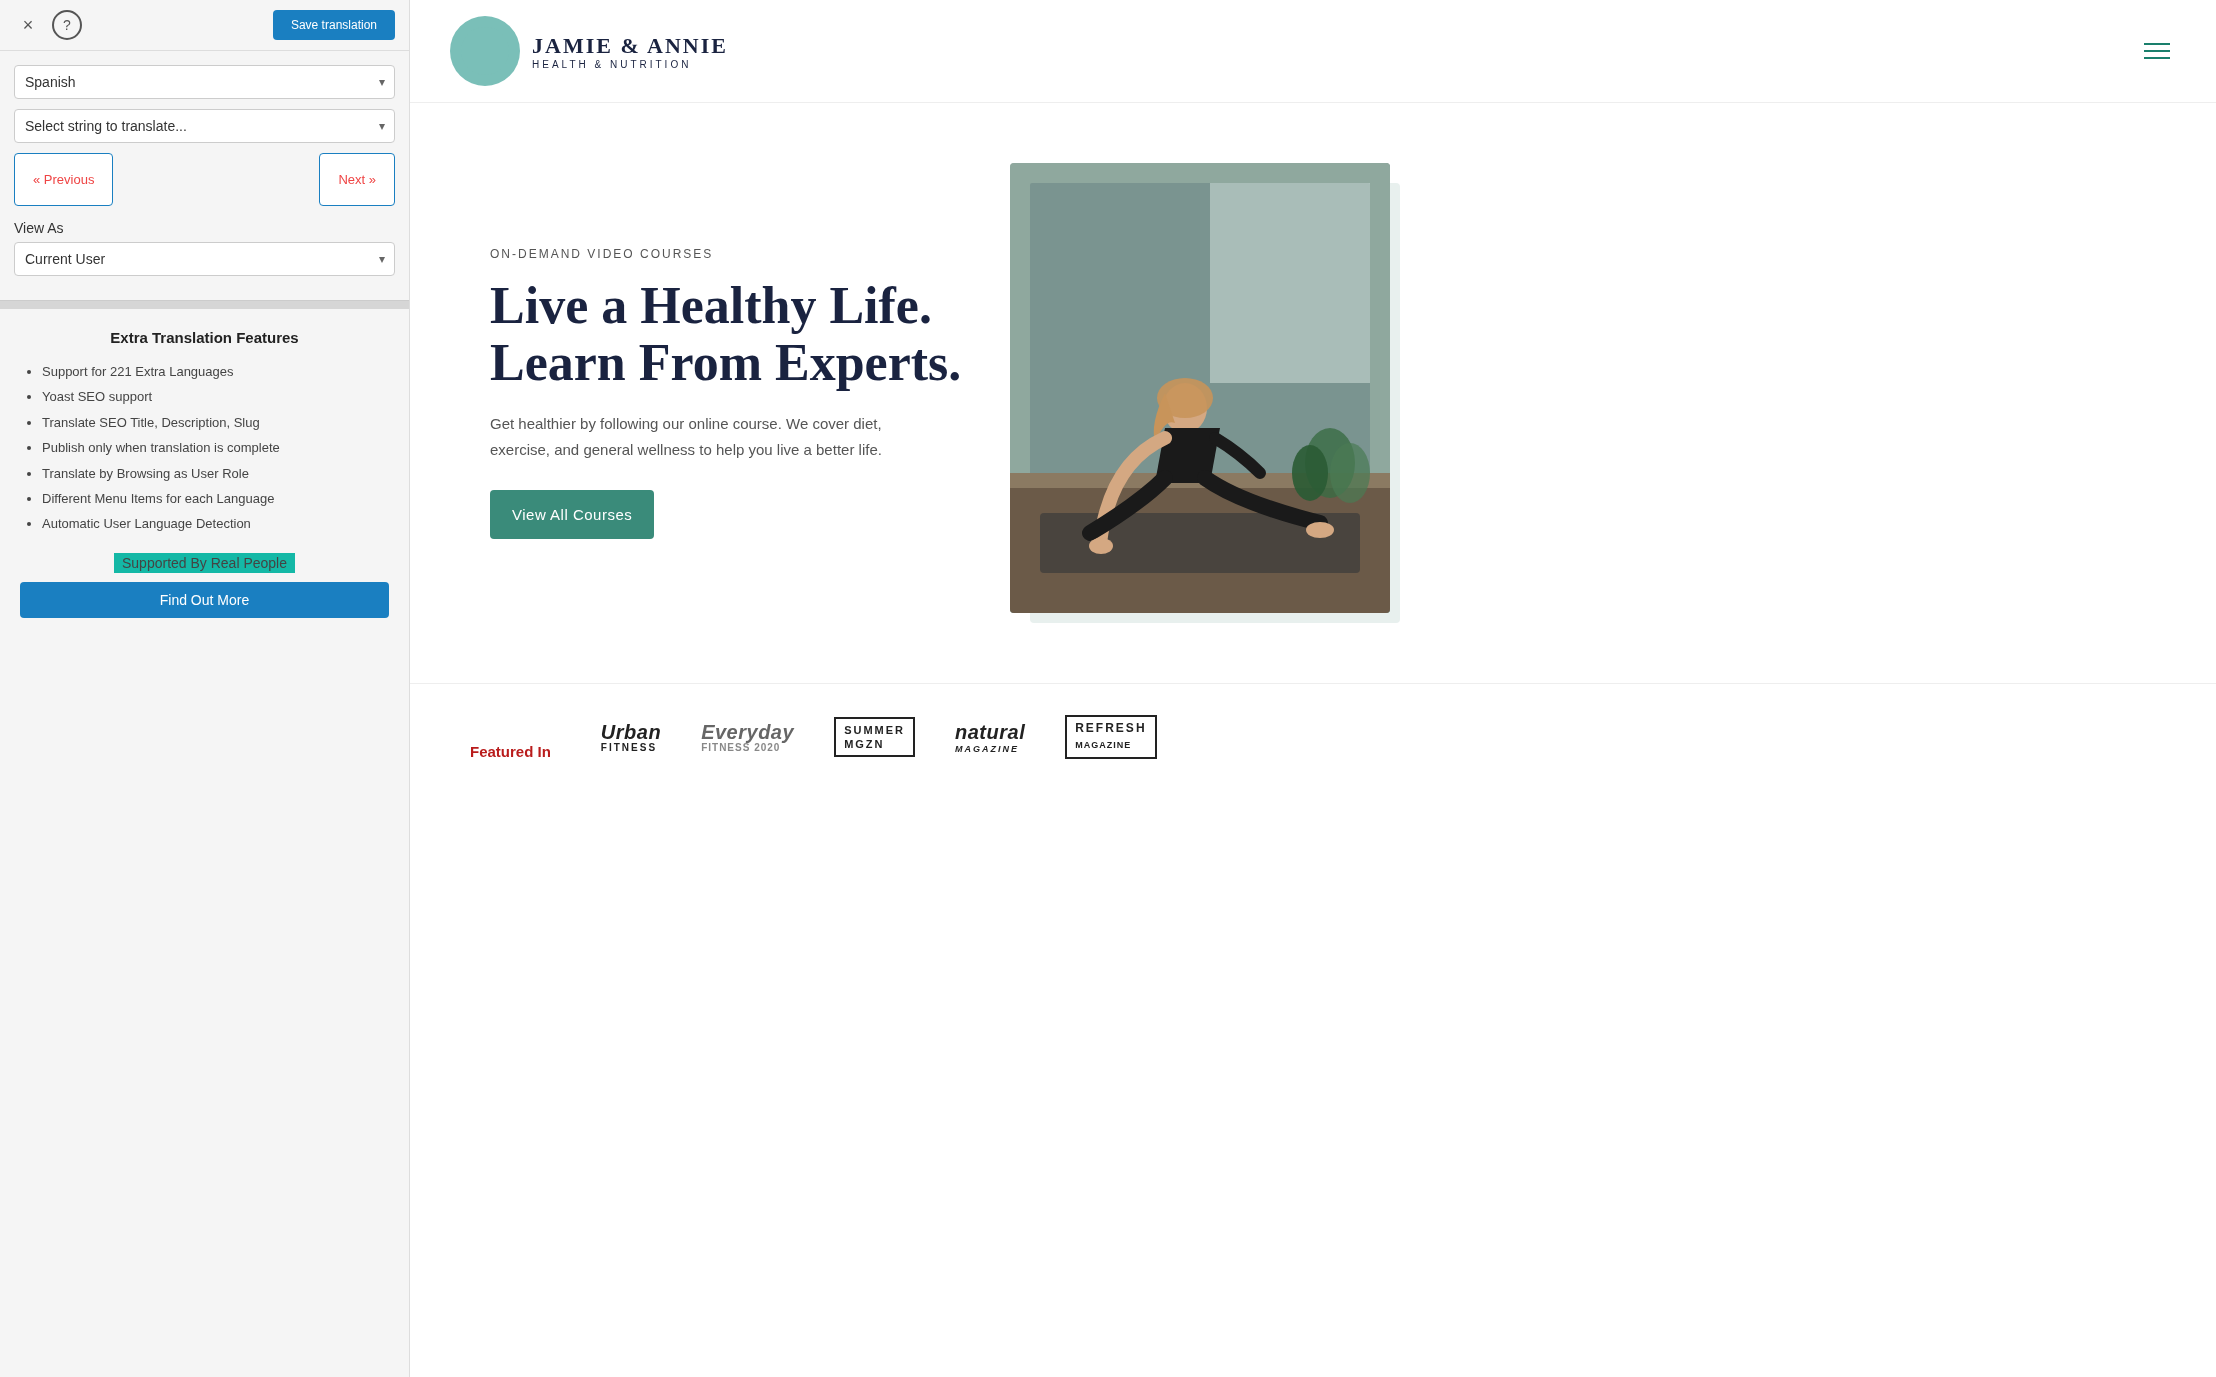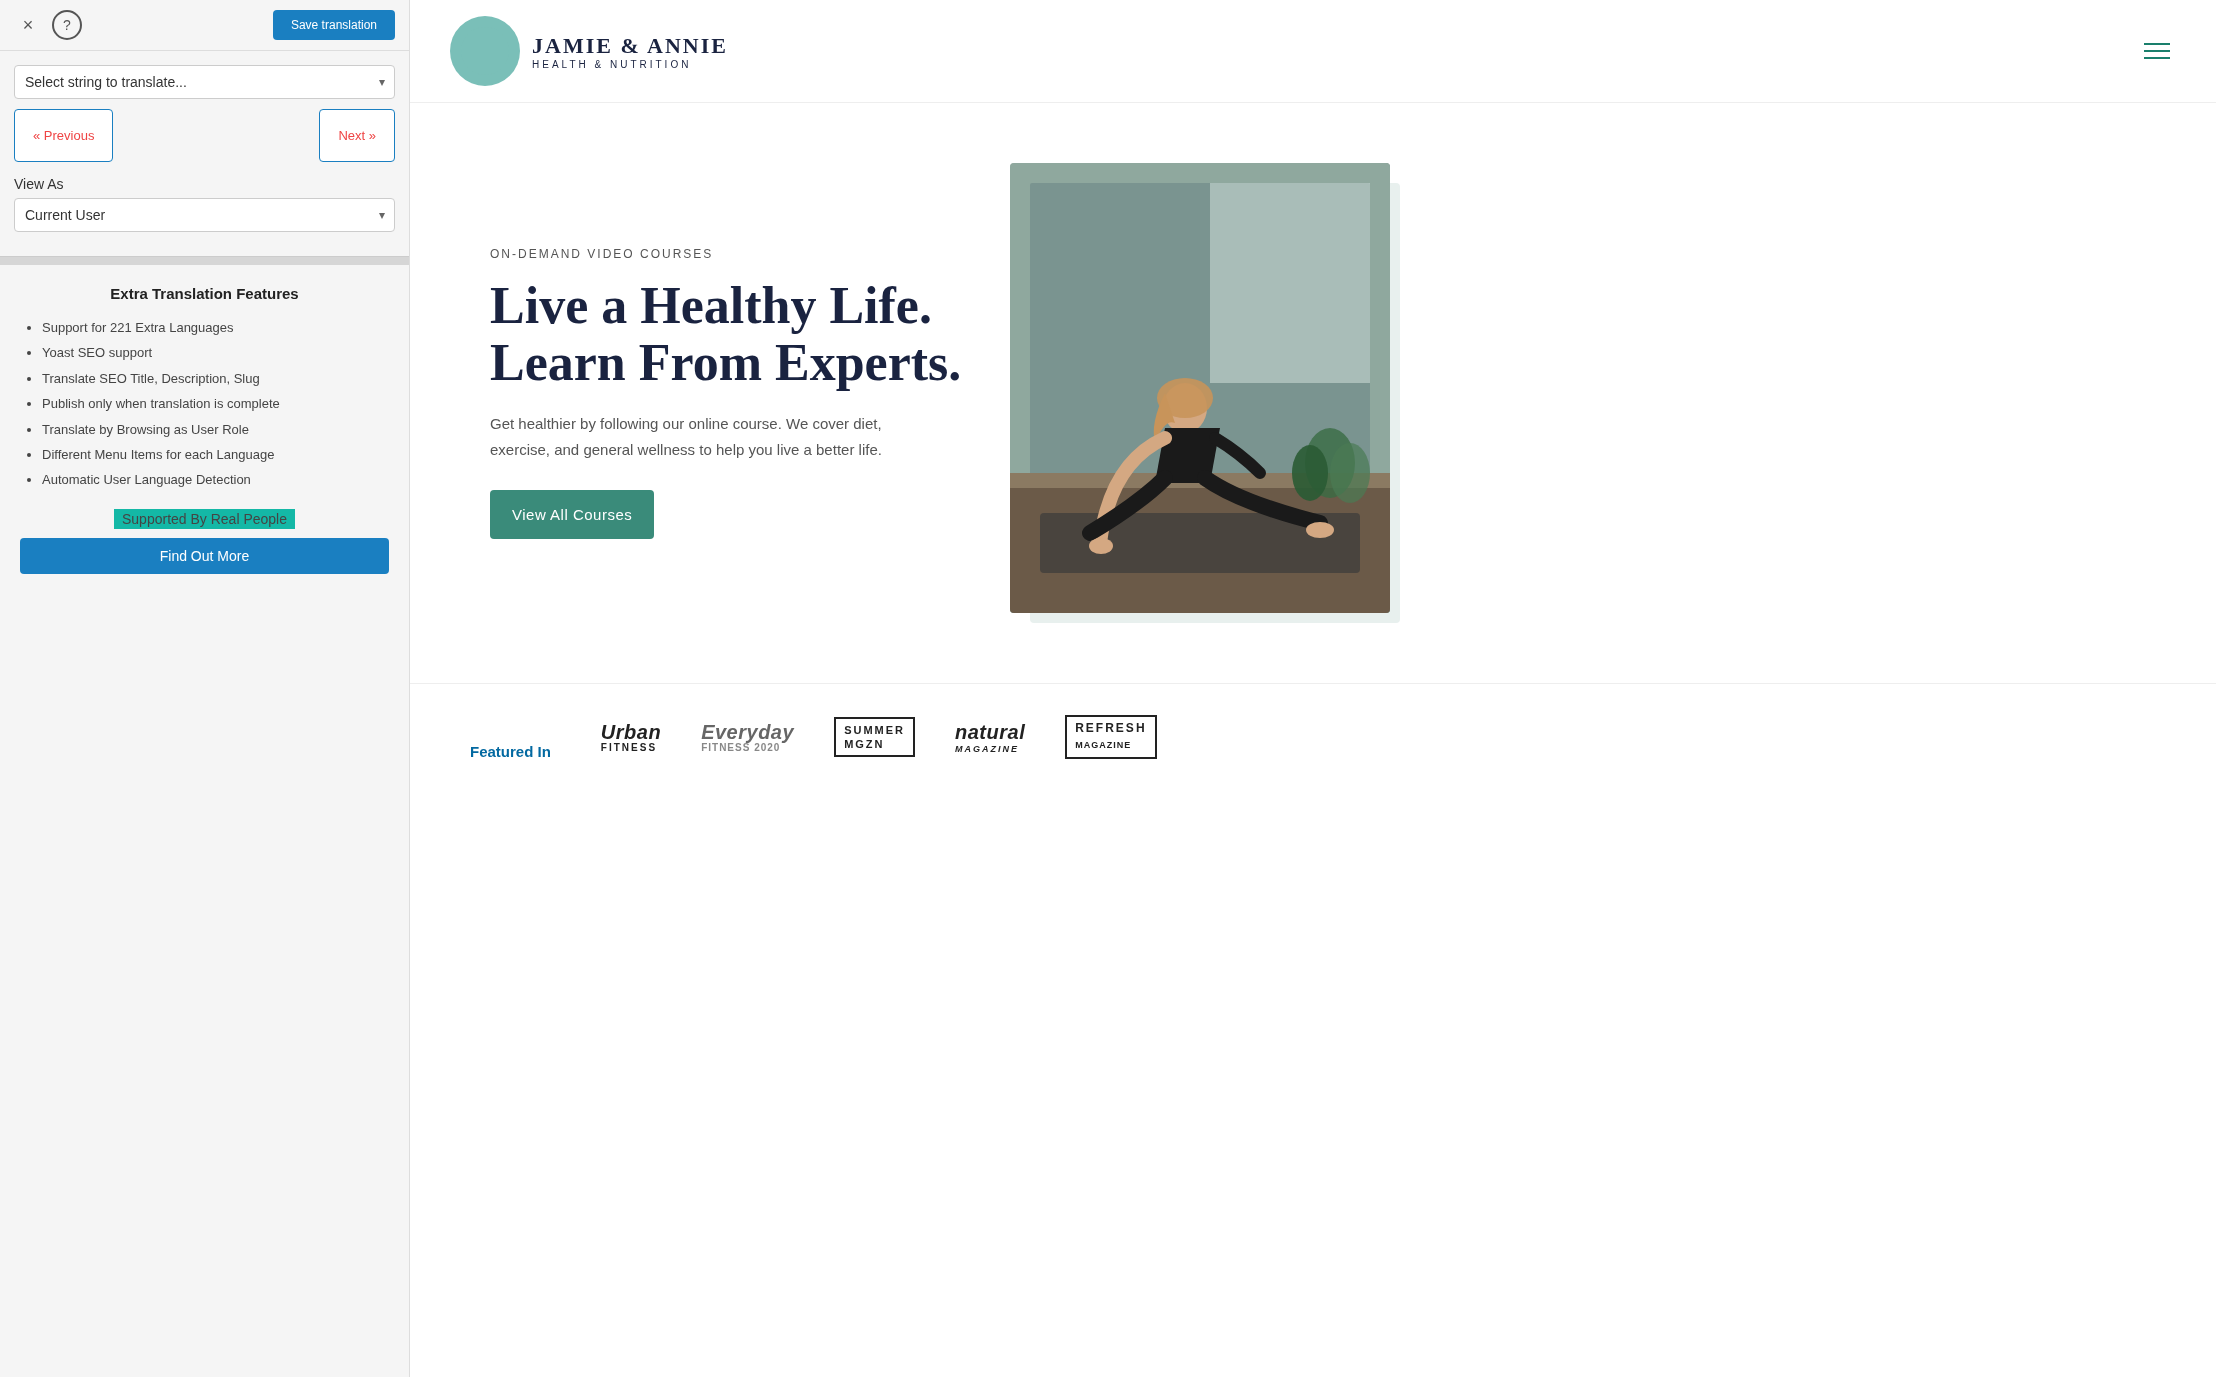--- a/index.html
+++ b/index.html
@@ -284,6 +284,13 @@
   </div>
 
   <div class="left-controls">
+    <div class="select-wrapper">
+      <select>
+        <option>Spanish</option>
+        <option>French</option>
+        <option>German</option>
+      </select>
+    </div>
     <div class="select-wrapper">
       <select>
         <option value="" disabled="" selected="">Select string to translate...</option>

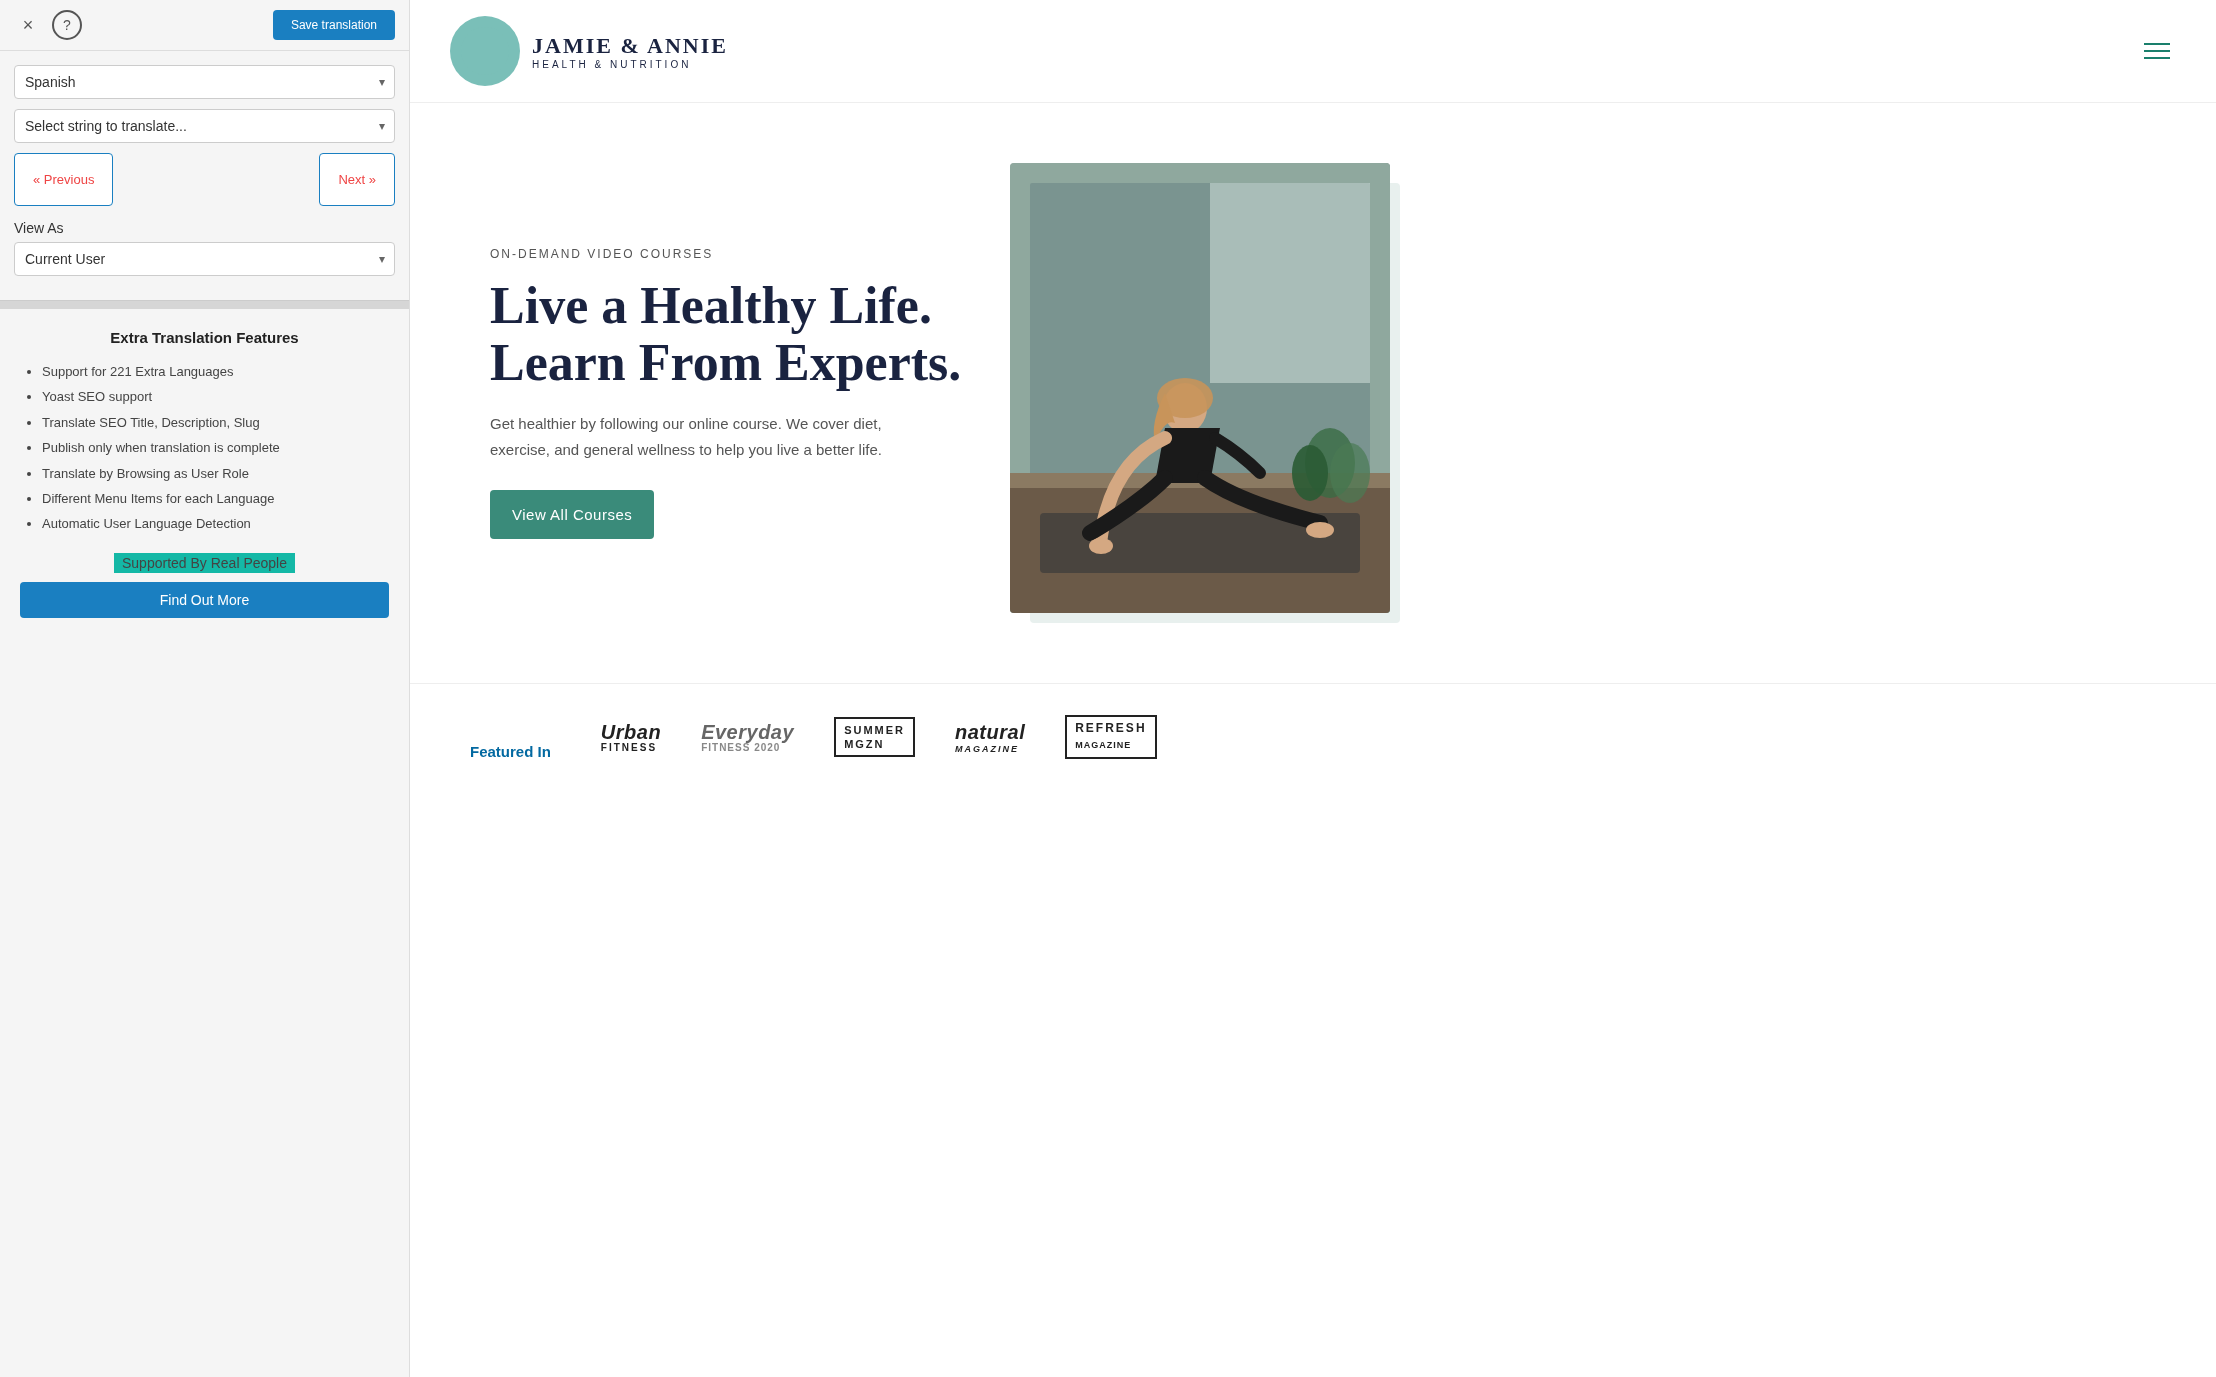--- a/index.html
+++ b/index.html
@@ -240,7 +240,7 @@
       gap: 50px;
     }
     .featured-label {
-      font-size: 15px; font-weight: 600; color: #0369a1;
+      font-size: 15px; font-weight: 600; color: #b91c1c;
       white-space: nowrap;
       margin-top: 29px;
     }

